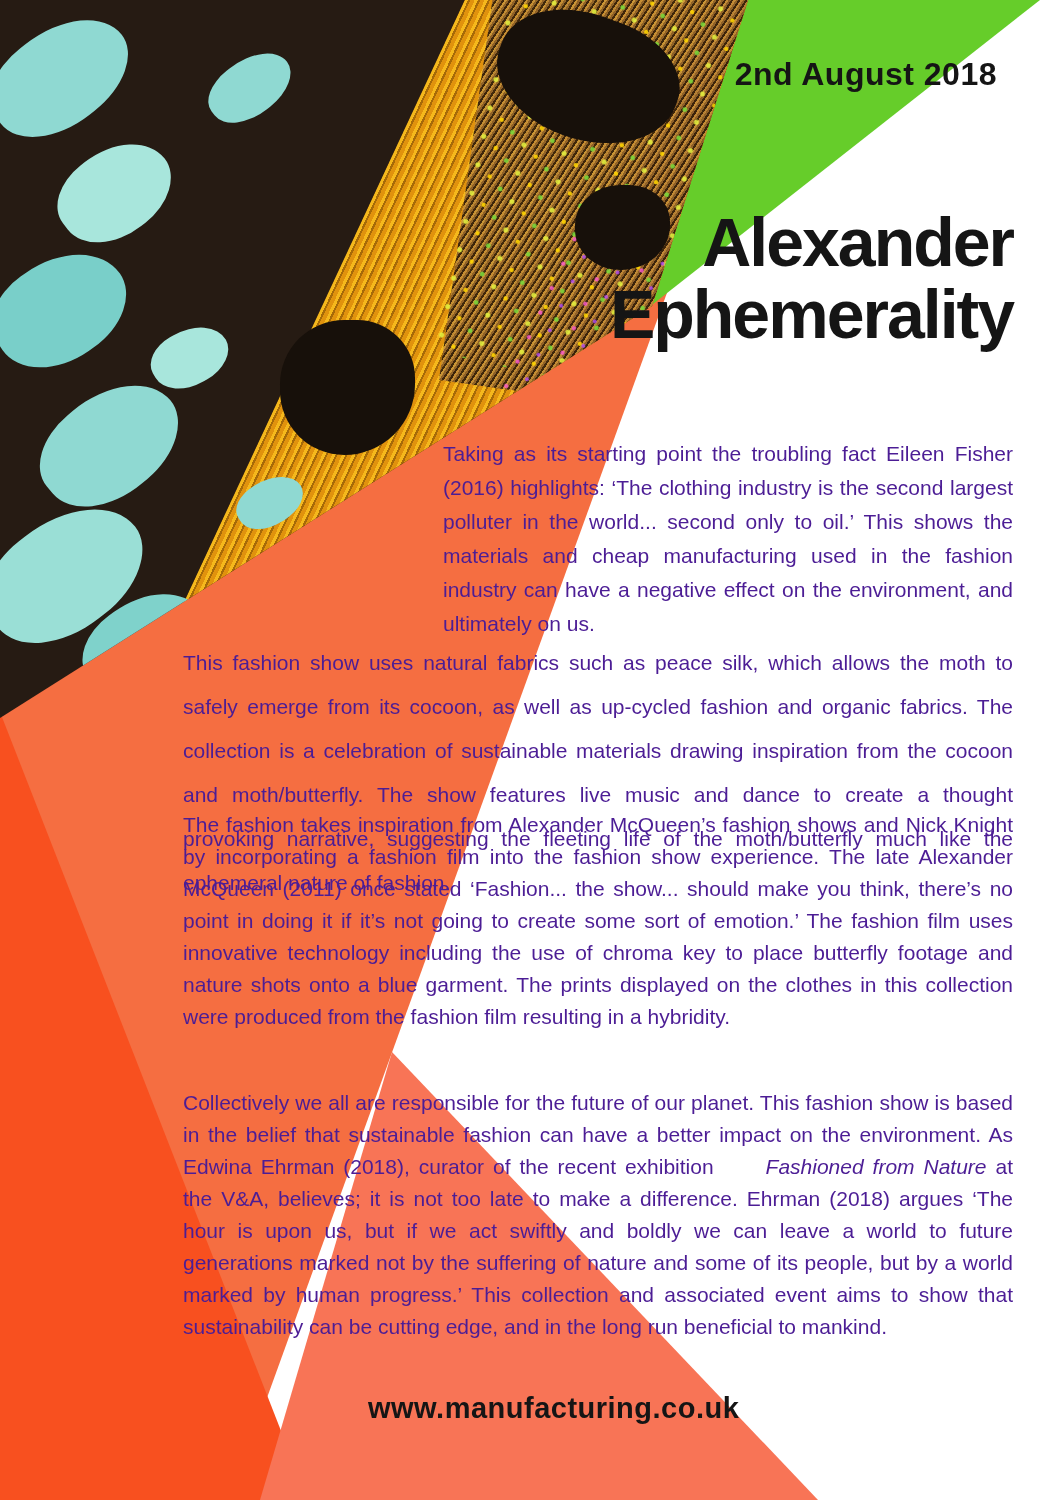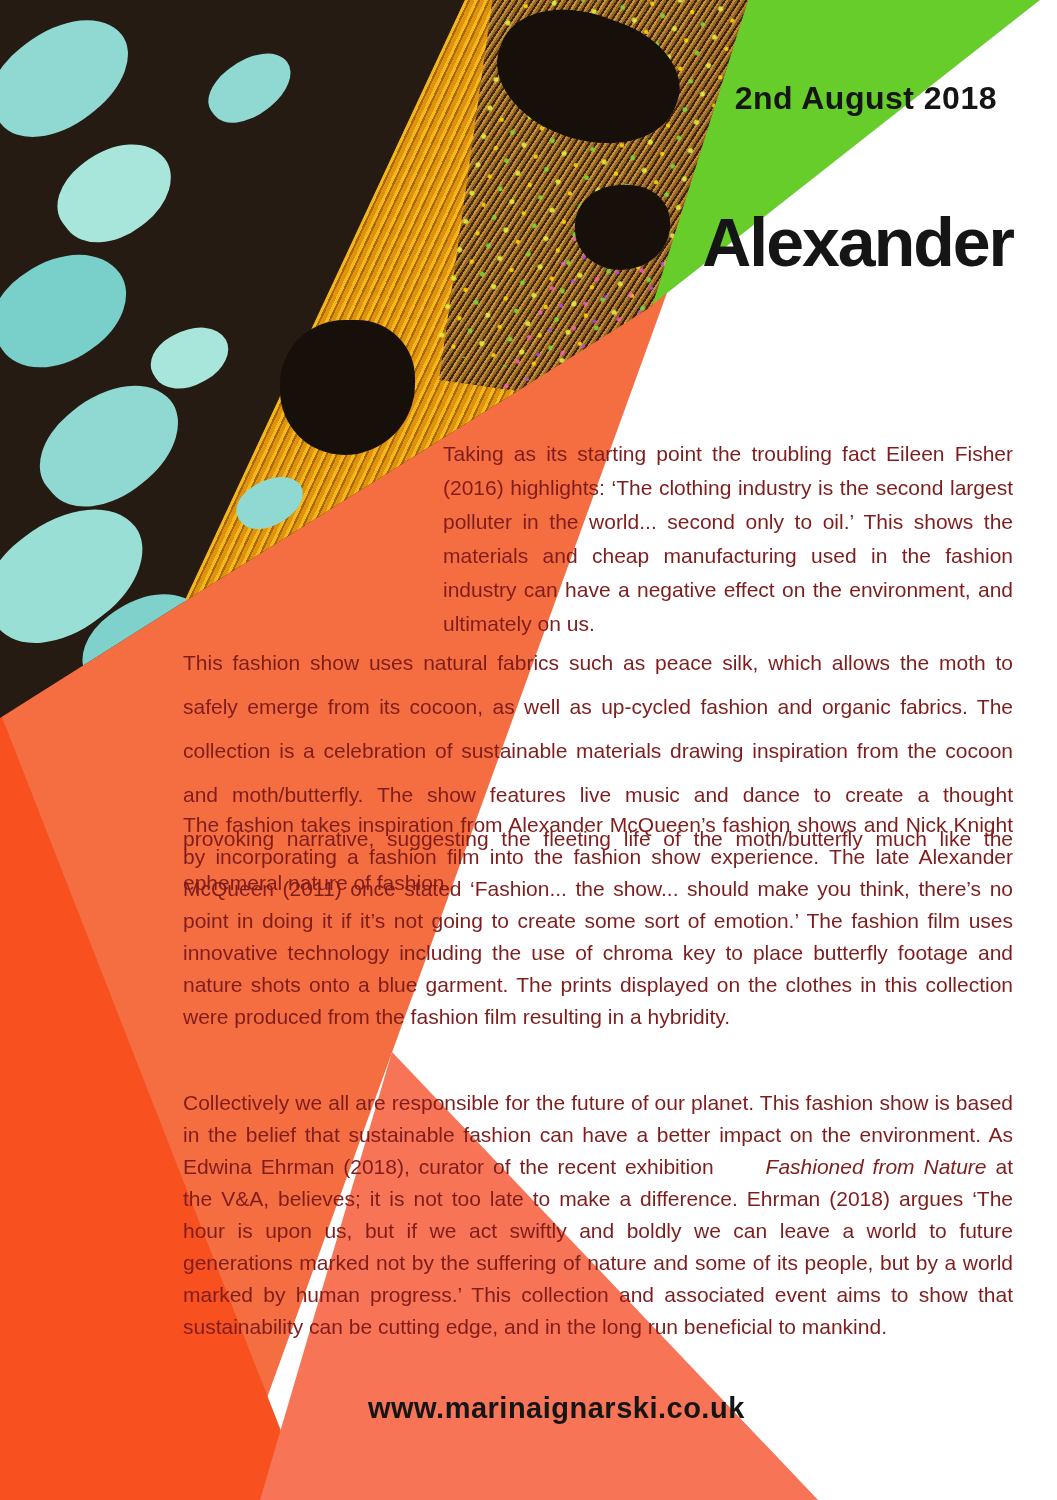--- a/index.html
+++ b/index.html
@@ -41,7 +41,7 @@
 
   
   .datetime{position:absolute;top:52px;right:60px;text-align:right;color:#151515;
-    font-size:32px;line-height:44px;font-weight:700;letter-spacing:.5px;margin-top:24px;}
+    font-size:32px;line-height:44px;font-weight:700;letter-spacing:.5px;}
   .title{position:absolute;top:206px;right:44px;text-align:right;color:#151515;
     font-size:68px;line-height:72px;font-weight:700;letter-spacing:-2px;white-space:nowrap;}
   .para{position:absolute;color:#7f1d1d;font-size:21px;text-align:justify;}

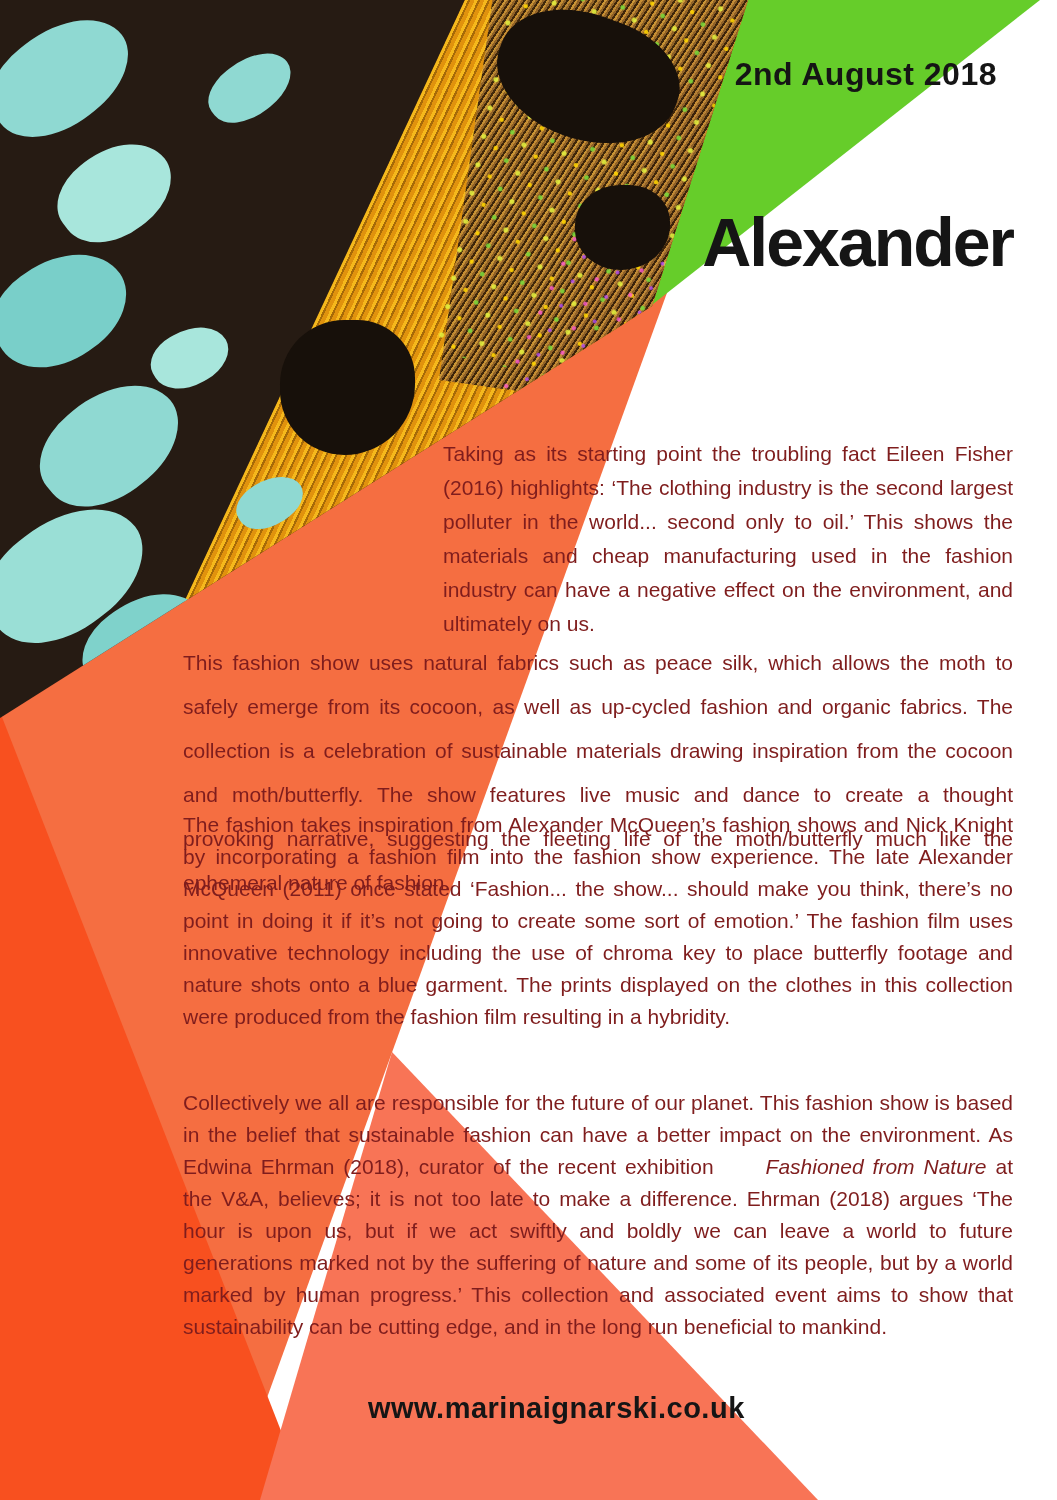--- a/index.html
+++ b/index.html
@@ -95,6 +95,7 @@
 
   <div class="title">
     <div>Alexander</div>
+    <div>Ephemerality</div>
   </div>
 
   <p class="para para-1">Taking as its starting point the troubling fact Eileen Fisher (2016) highlights: ‘The clothing industry is the second largest polluter in the world... second only to oil.’ This shows the materials and cheap manufacturing used in the fashion industry can have a negative effect on the environment, and ultimately on us.</p>

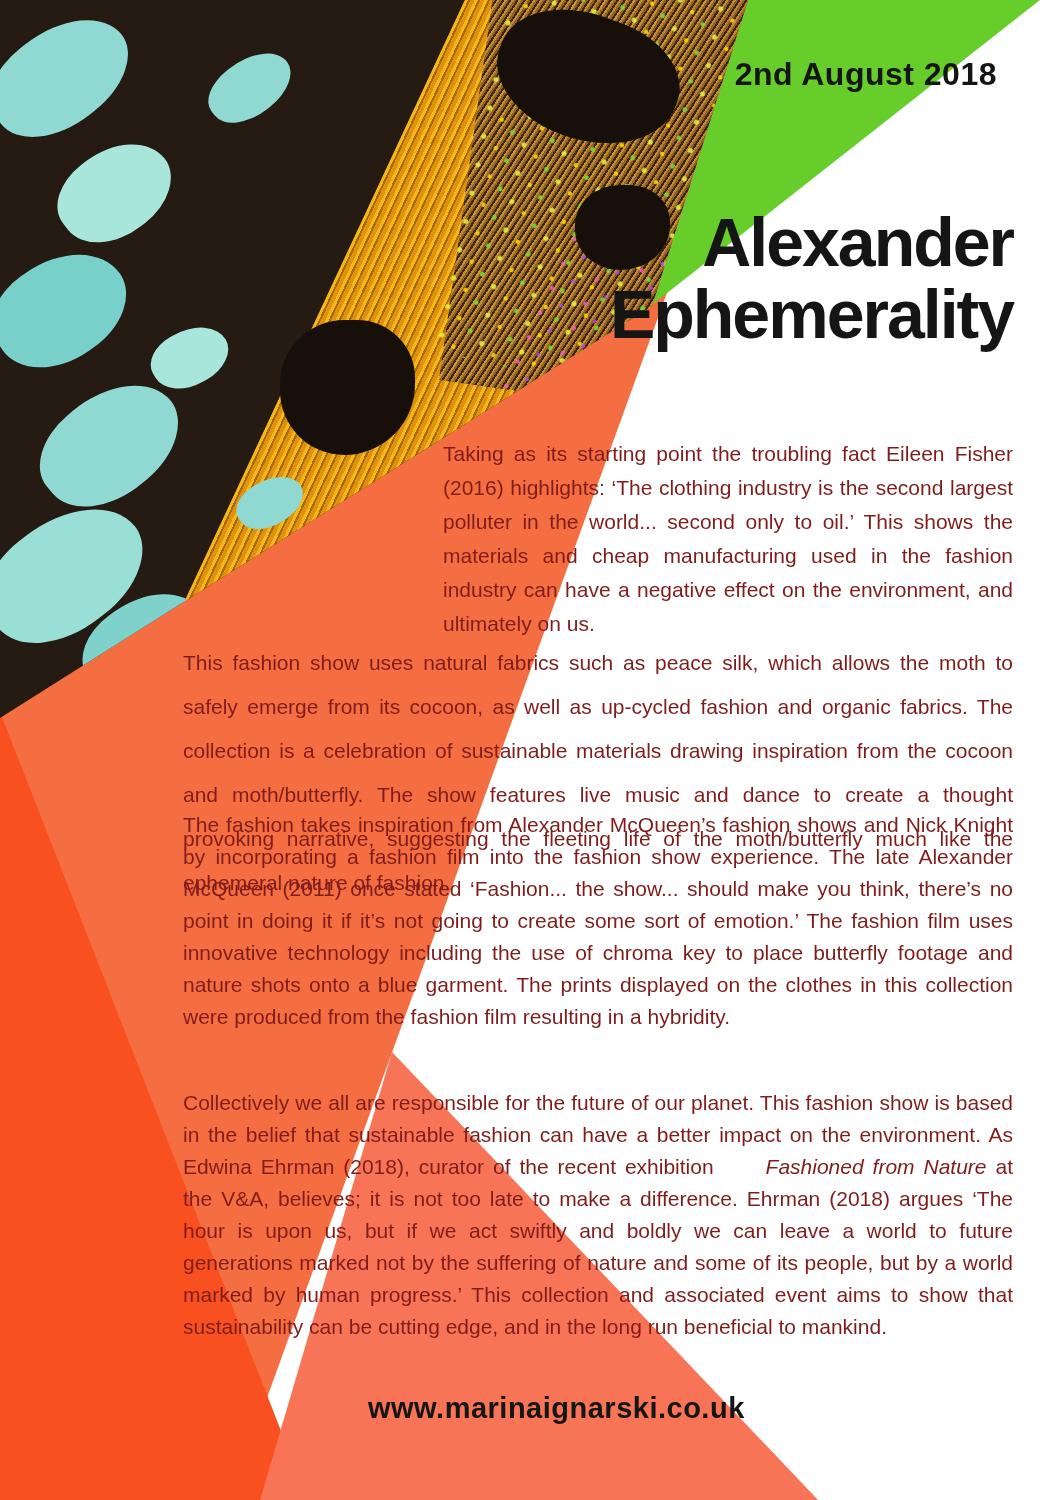--- a/index.html
+++ b/index.html
@@ -44,7 +44,7 @@
     font-size:32px;line-height:44px;font-weight:700;letter-spacing:.5px;}
   .title{position:absolute;top:206px;right:44px;text-align:right;color:#151515;
     font-size:68px;line-height:72px;font-weight:700;letter-spacing:-2px;white-space:nowrap;}
-  .para{position:absolute;color:#7f1d1d;font-size:21px;text-align:justify;}
+  .para{position:absolute;color:#4c1d95;font-size:21px;text-align:justify;}
   .para-1{left:443px;width:570px;top:416px;line-height:34px;}
   .para-2{left:183px;width:830px;top:620px;line-height:44px;}
   .para-3{left:183px;width:830px;top:788px;line-height:32px;}

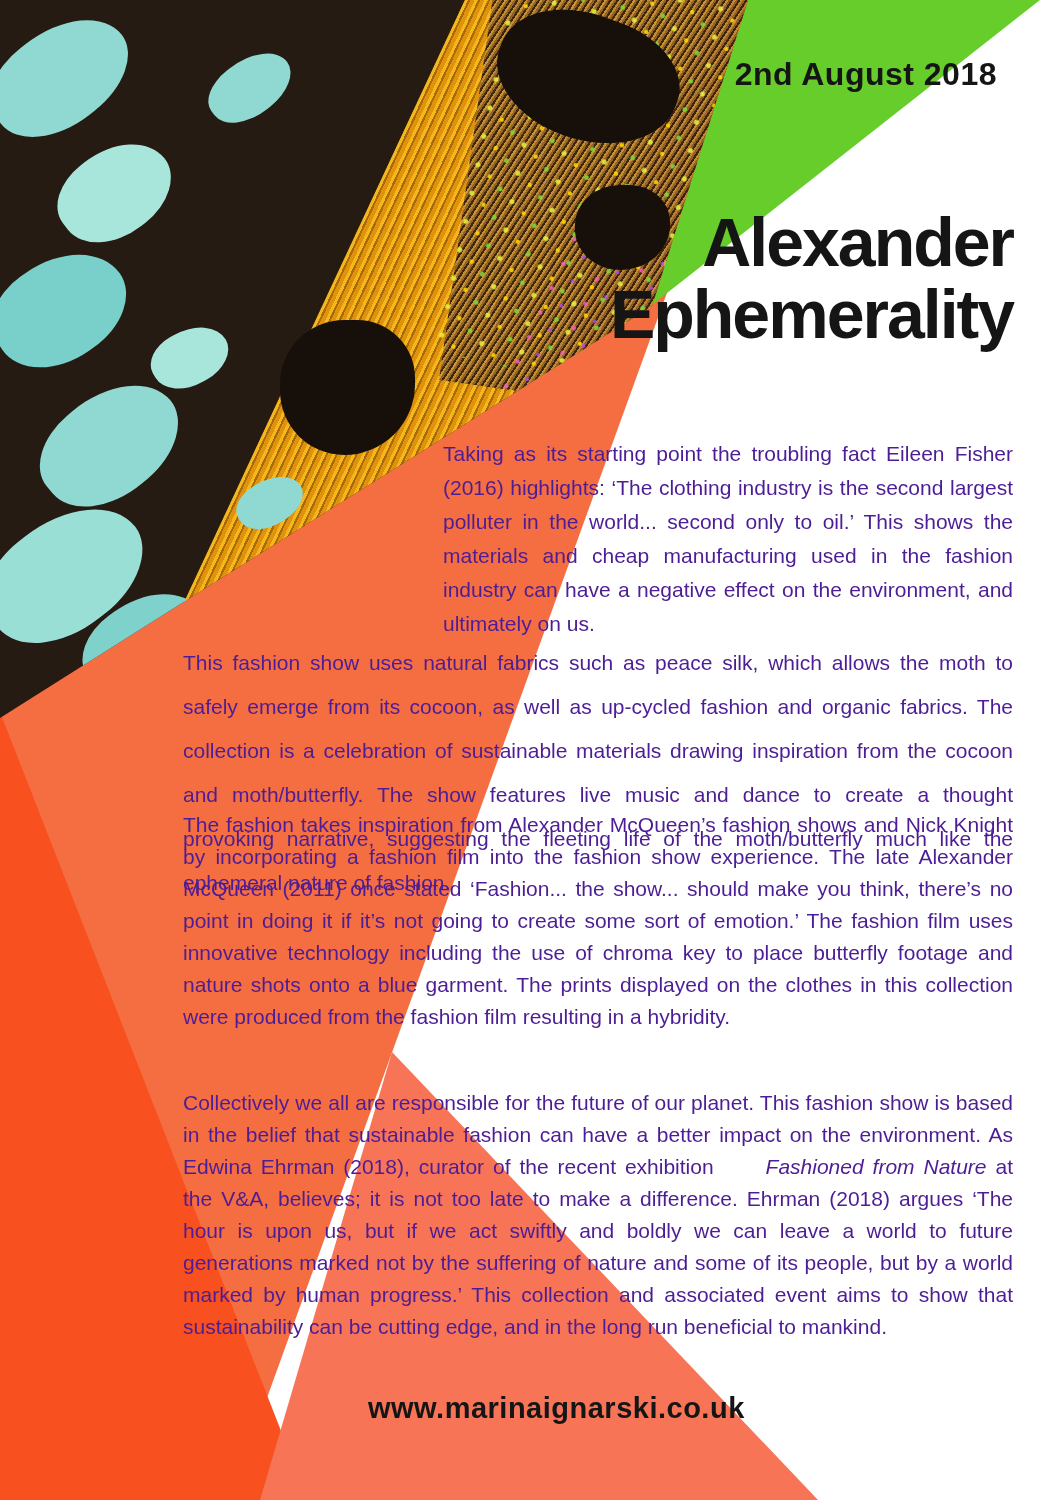--- a/index.html
+++ b/index.html
@@ -103,7 +103,7 @@
   <p class="para para-3">The fashion takes inspiration from Alexander McQueen’s fashion shows and Nick Knight by incorporating a fashion film into the fashion show experience. The late Alexander McQueen (2011) once stated ‘Fashion... the show... should make you think, there’s no point in doing it if it’s not going to create some sort of emotion.’ The fashion film uses innovative technology including the use of chroma key to place butterfly footage and nature shots onto a blue garment. The prints displayed on the clothes in this collection were produced from the fashion film resulting in a hybridity.</p>
   <p class="para para-4"><span>Collectively we all are responsible for the future of our planet. This fashion show is based in the belief that sustainable fashion can have a better impact on the environment. As Edwina Ehrman (2018), curator of the recent exhibition </span><span class="italic">Fashioned from Nature</span><span> at the V&amp;A, believes; it is not too late to make a difference. Ehrman (2018) argues ‘The hour is upon us, but if we act swiftly and boldly we can leave a world to future generations marked not by the suffering of nature and some of its people, but by a world marked by human progress.’ This collection and associated event aims to show that sustainability can be cutting edge, and in the long run beneficial to mankind.</span></p>
 
-  <div class="url">www.marinaignarski.co.uk</div>
+  <div class="url">www.manufacturing.co.uk</div>
 
 </div>
 

